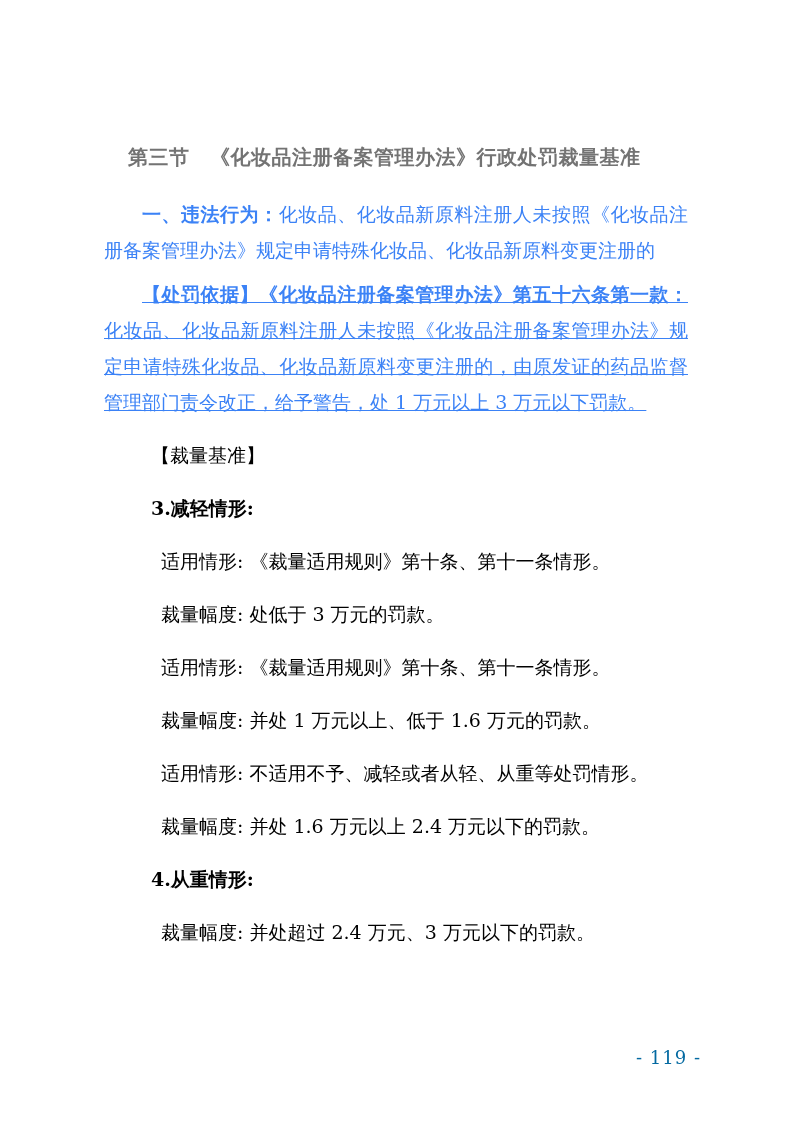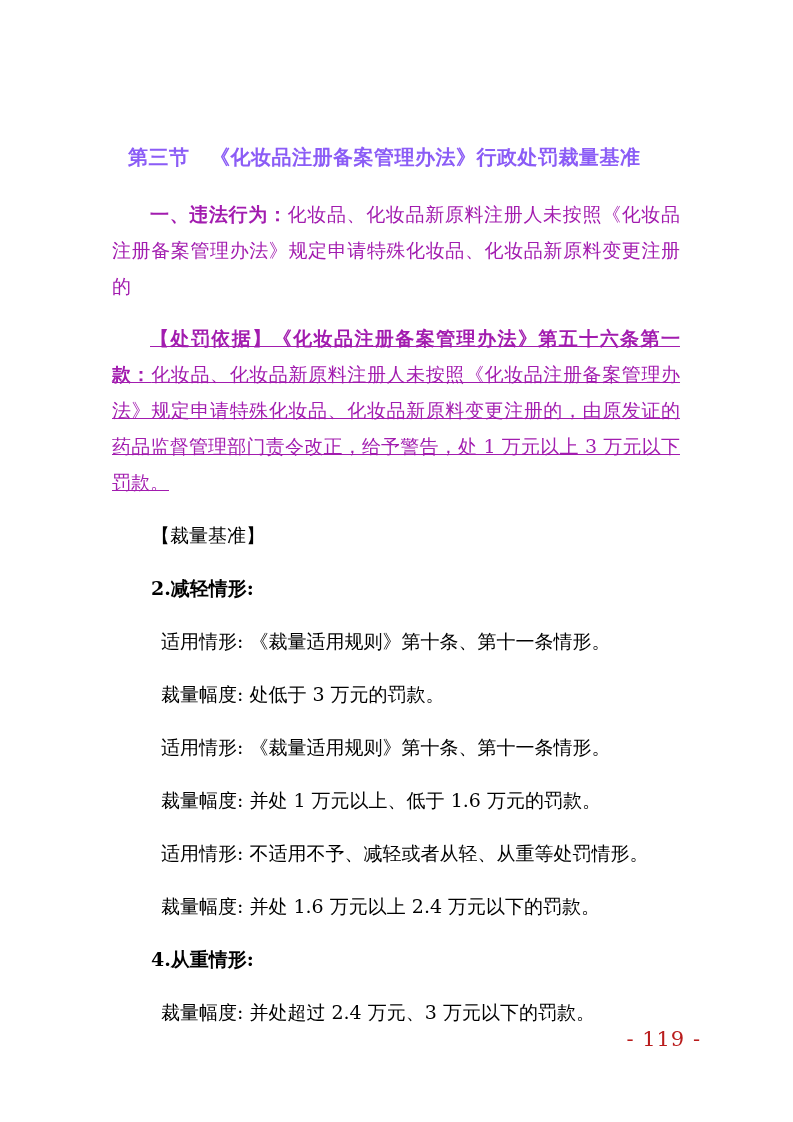--- a/index.html
+++ b/index.html
@@ -31,7 +31,7 @@
     font-weight: 700;
     text-indent: 32px;
     letter-spacing: 0.5px;
-    color: #8b5cf6;
+    color: #737373;
     margin-bottom: 22px;
     white-space: nowrap;
   }

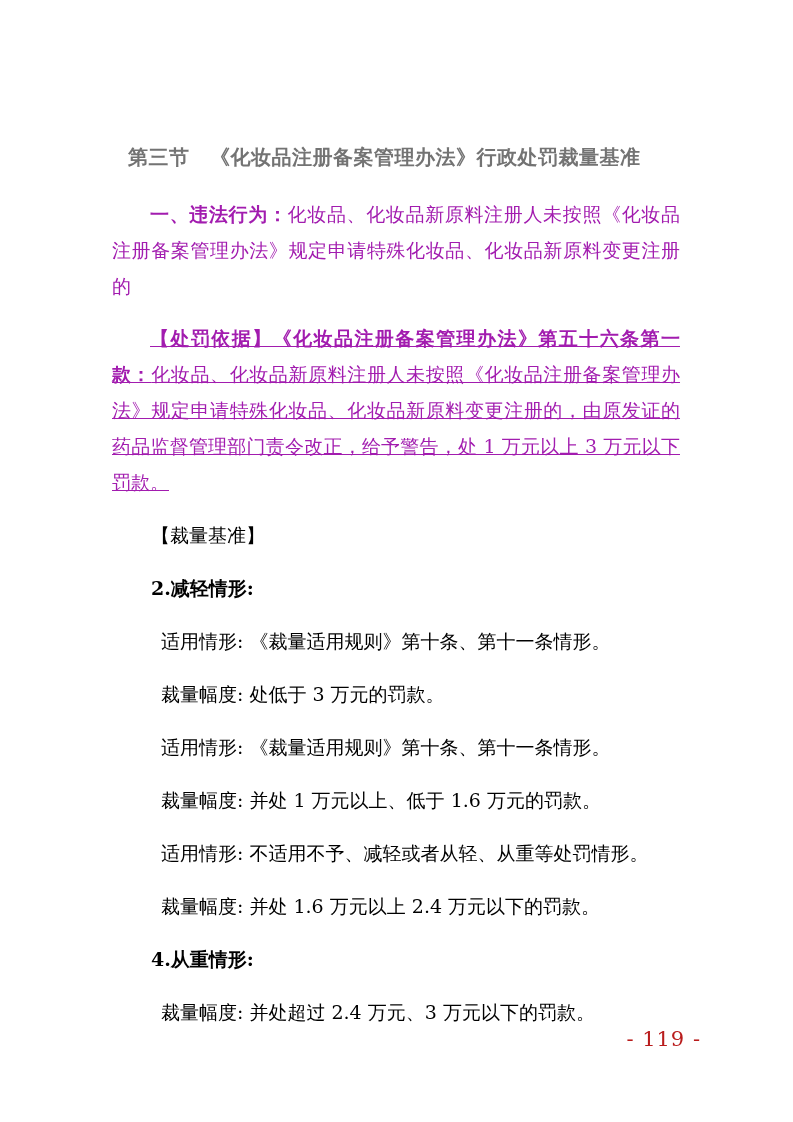--- a/index.html
+++ b/index.html
@@ -38,11 +38,11 @@
   .para {
     font-size: 19px;
     line-height: 36px;
-    color: #a21caf;
+    color: #3b82f6;
     text-align: justify;
     text-justify: inter-ideograph;
     text-indent: 38px;
-    margin: 16px;
+    margin: 8px;
   }
   .para .b {
     font-weight: 700;

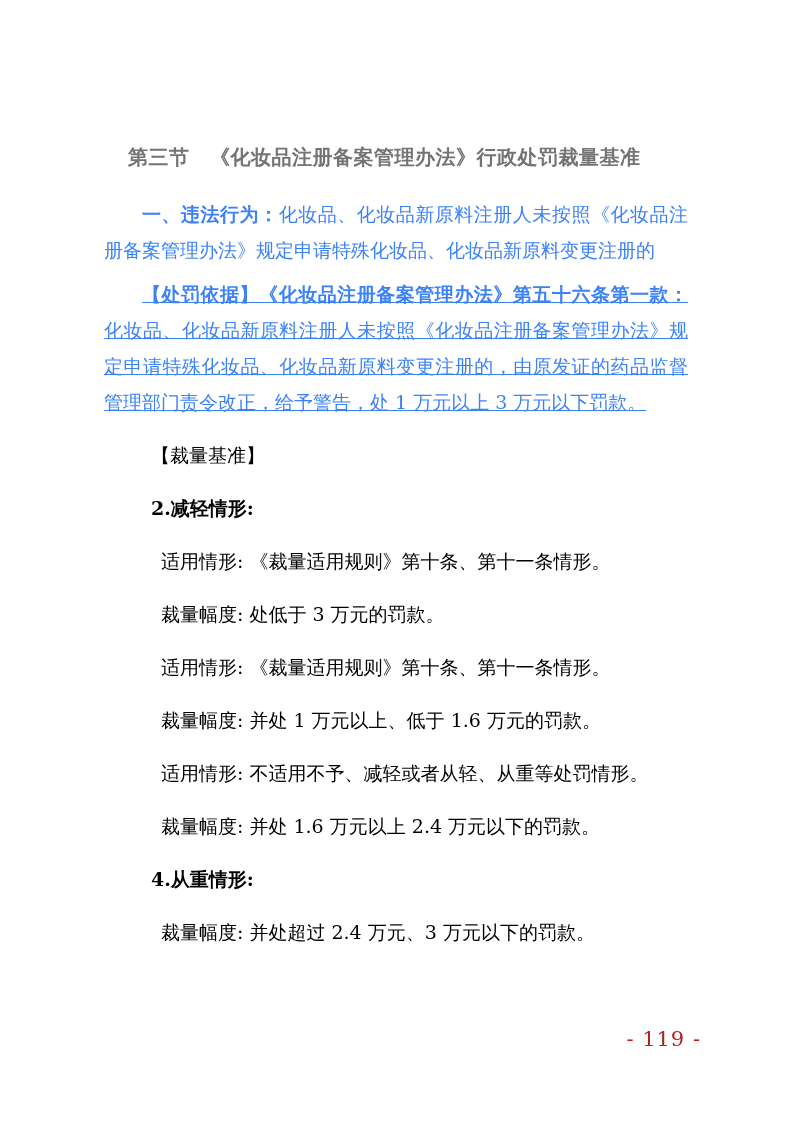--- a/index.html
+++ b/index.html
@@ -93,7 +93,7 @@
 
     <p class="line indent1">【裁量基准】</p>
 
-    <p class="line indent1 bold">2.减轻情形:</p>
+    <p class="line indent1 bold">3.减轻情形:</p>
     <p class="line indent2"><span>适用情形:</span> <span>《裁量适用规则》第十条、第十一条情形。</span></p>
     <p class="line indent2"><span>裁量幅度:</span> <span>处低于 3 万元的罚款。</span></p>
 

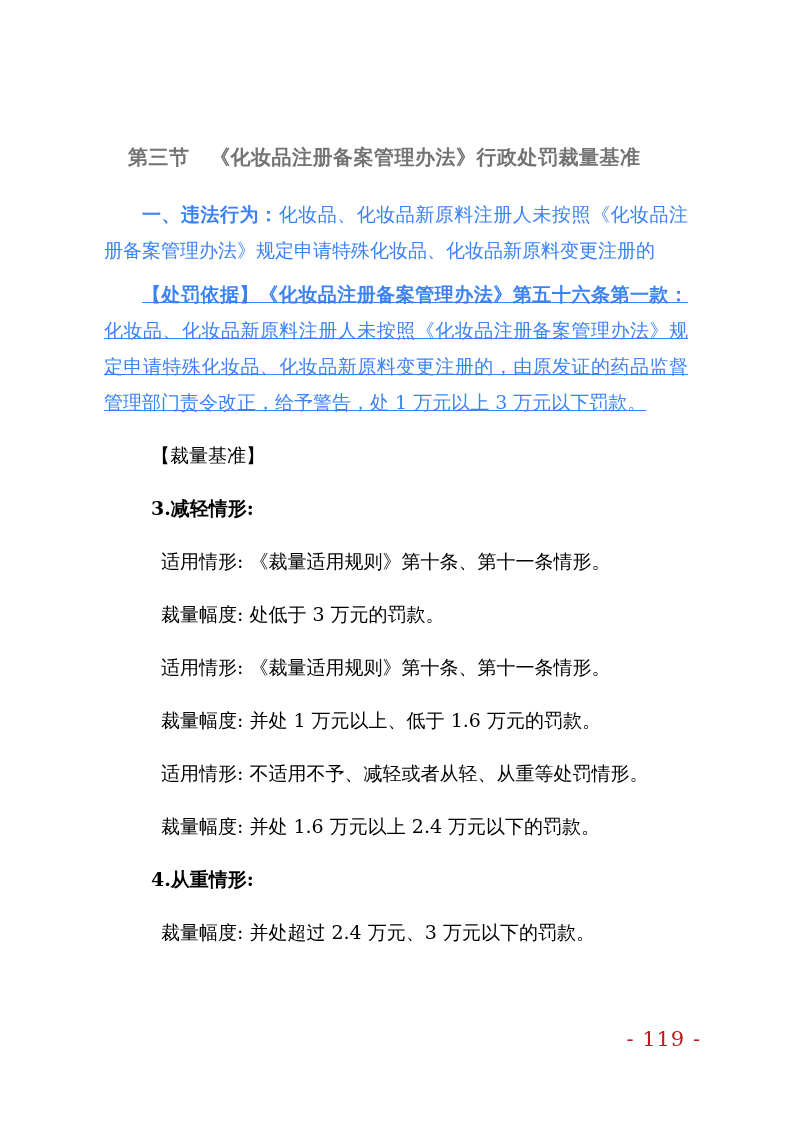--- a/index.html
+++ b/index.html
@@ -69,9 +69,9 @@
   .page-number {
     position: absolute;
     right: 92px;
-    bottom: 71px;
-    font-size: 21px;
-    color: #b91c1c;
+    bottom: 54px;
+    font-size: 18px;
+    color: #0369a1;
     letter-spacing: 1px;
   }
 </style>

